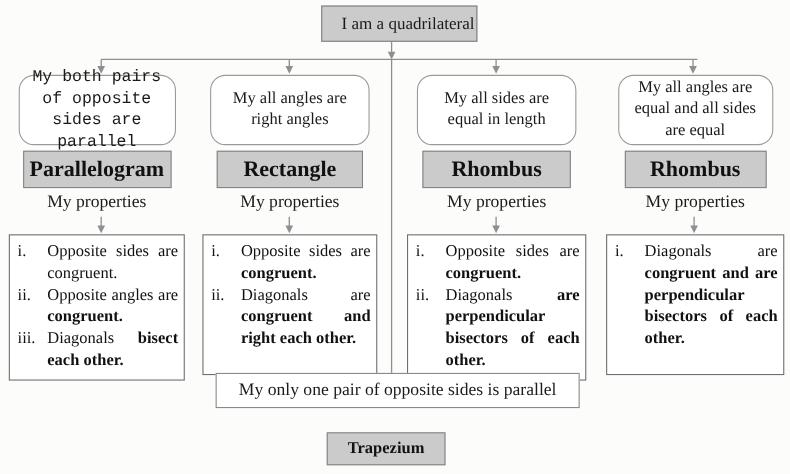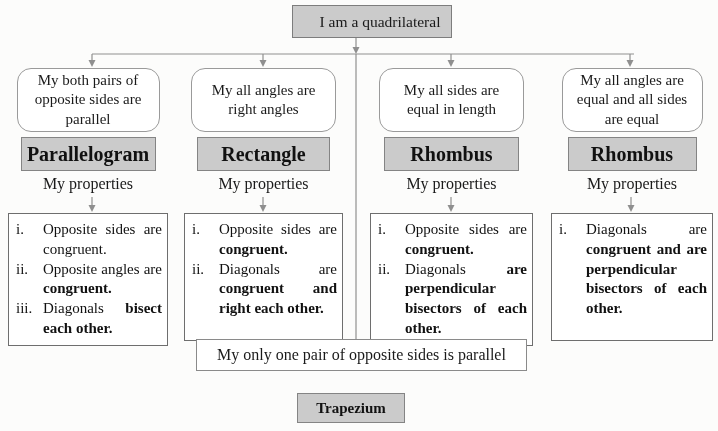--- a/index.html
+++ b/index.html
@@ -24,7 +24,7 @@
   }
   
   .root-box{
-    position:absolute;left:292px;top:5px;width:160px;height:33px;
+    position:absolute;left:292px;top:5px;width:142px;height:33px;
     background:var(--shape-fill);
     border:1px solid #7d7d7d;
     display:flex;align-items:center;justify-content:center;

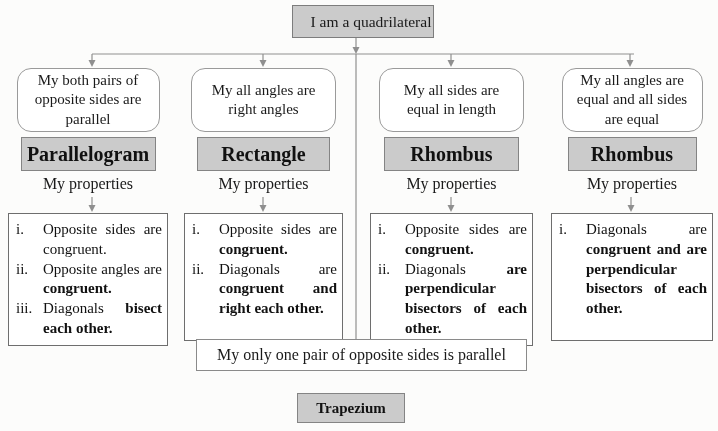--- a/index.html
+++ b/index.html
@@ -52,7 +52,7 @@
     font-size:15px;line-height:1.3;color:#1a1a1a;
     padding:2px 6px;
   }
-  .col0 .question-box{width:143px;}
+  .col0 .question-box{width:143px;font-family:Liberation Mono, monospace;}
   .col1 .question-box{width:145px;}
   .col2 .question-box{width:145px;}
   .col3 .question-box{width:141px;}

